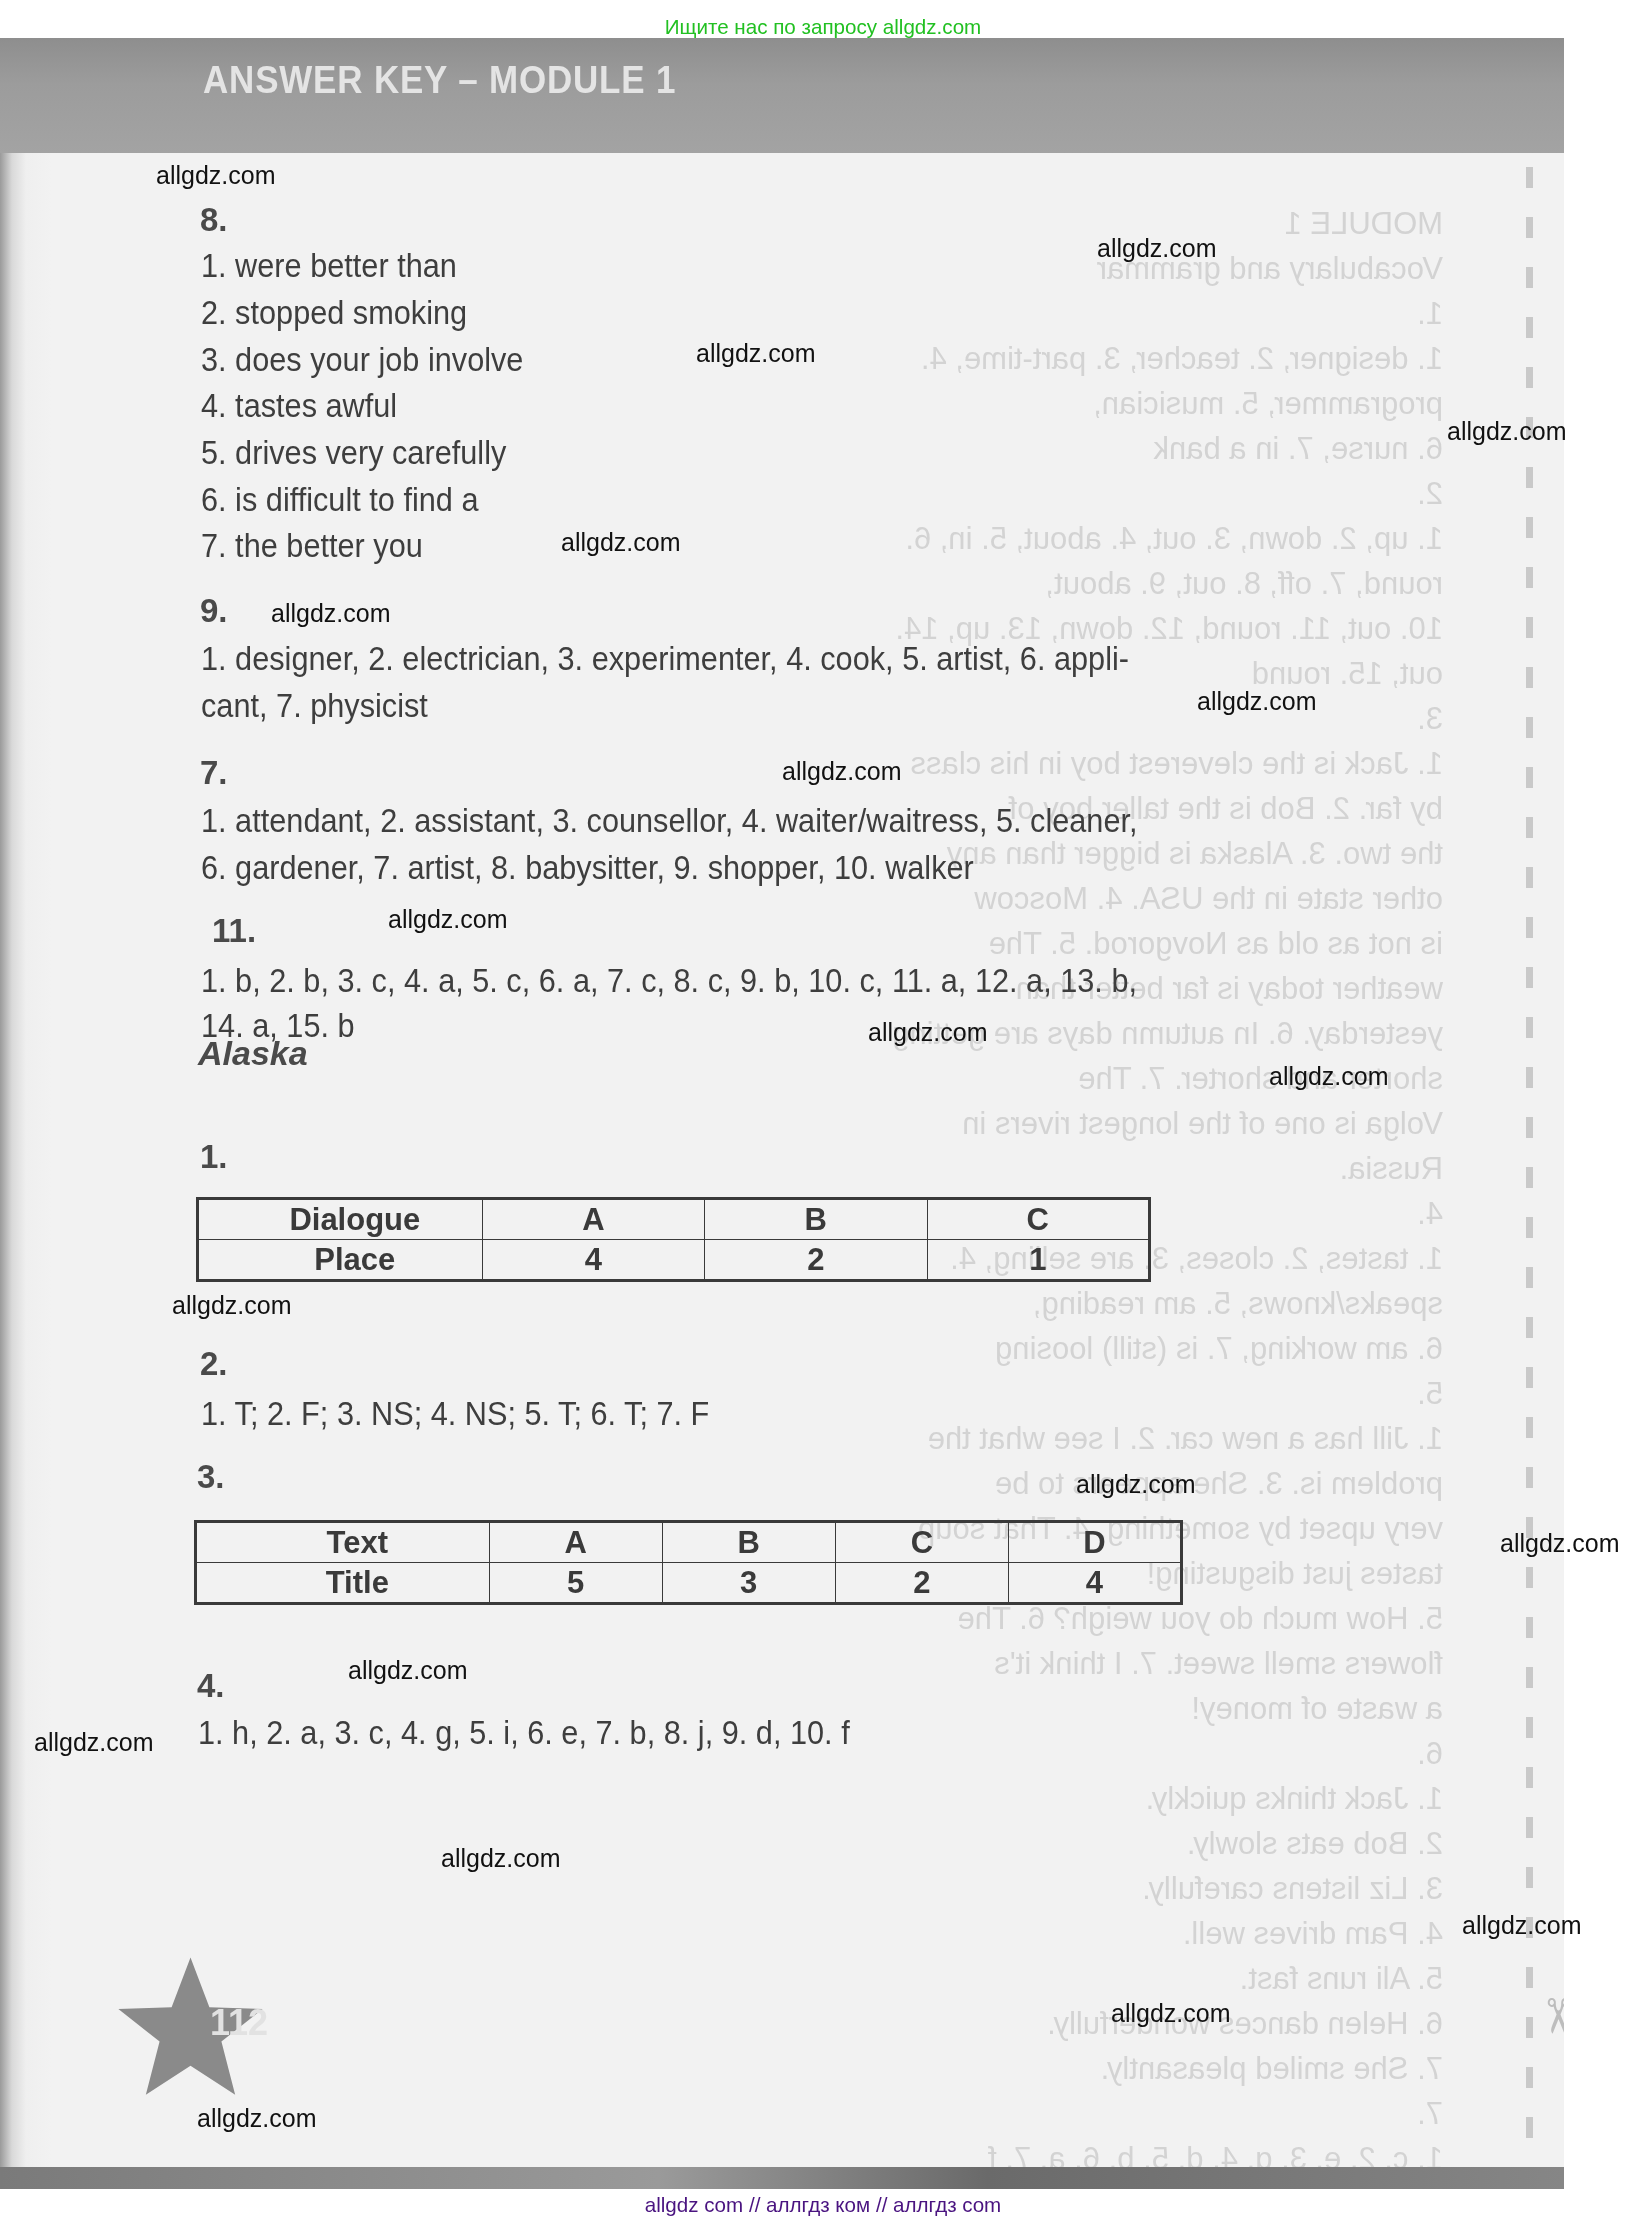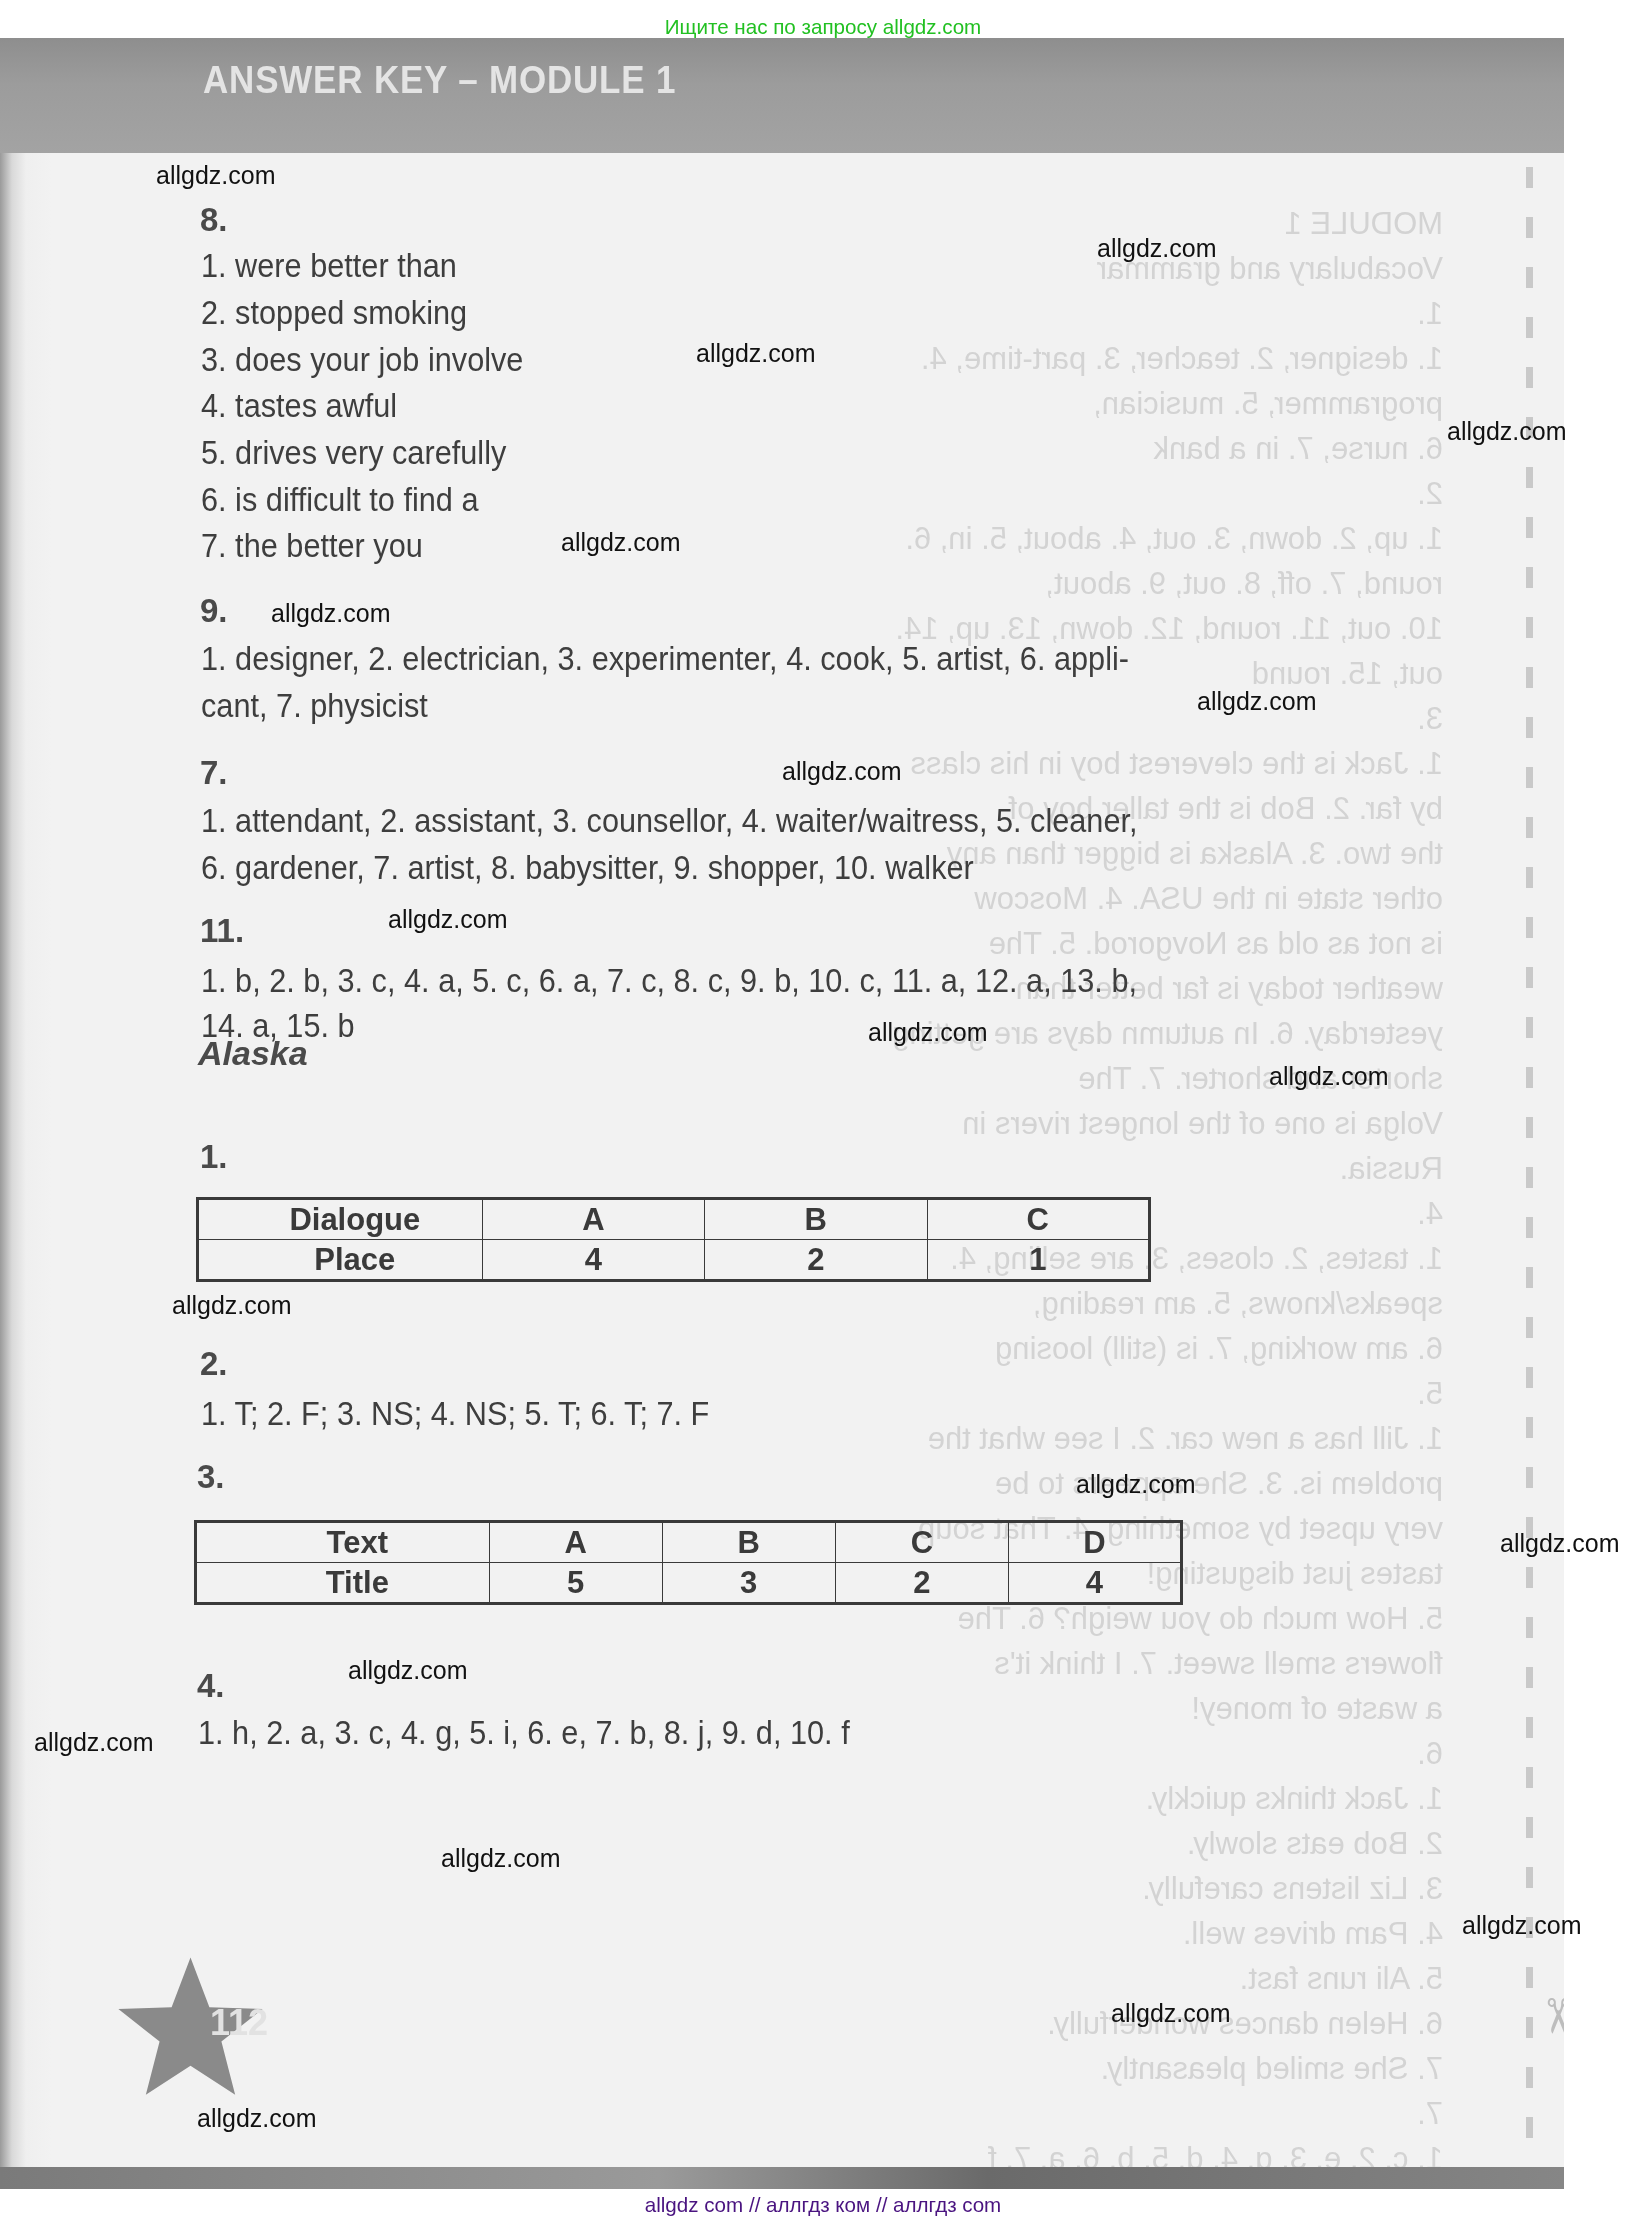--- a/index.html
+++ b/index.html
@@ -168,7 +168,7 @@
   <div class="line" style="left:201px; top:802px;">1. attendant, 2. assistant, 3. counsellor, 4. waiter/waitress, 5. cleaner,</div>
   <div class="line" style="left:201px; top:849px;">6.  gardener, 7. artist, 8. babysitter, 9. shopper, 10. walker</div>
 
-  <div class="sec-num" style="left:200px; top:912px;">11.</div>
+  <div class="sec-num" style="left:212px; top:912px;">11.</div>
   <div class="line" style="left:201px; top:962px;">1. b, 2. b, 3. c, 4. a, 5. c, 6. a, 7. c, 8. c, 9. b, 10. c, 11. a, 12. a, 13. b,</div>
   <div class="line" style="left:201px; top:1007px;">14. a, 15. b</div>
 

